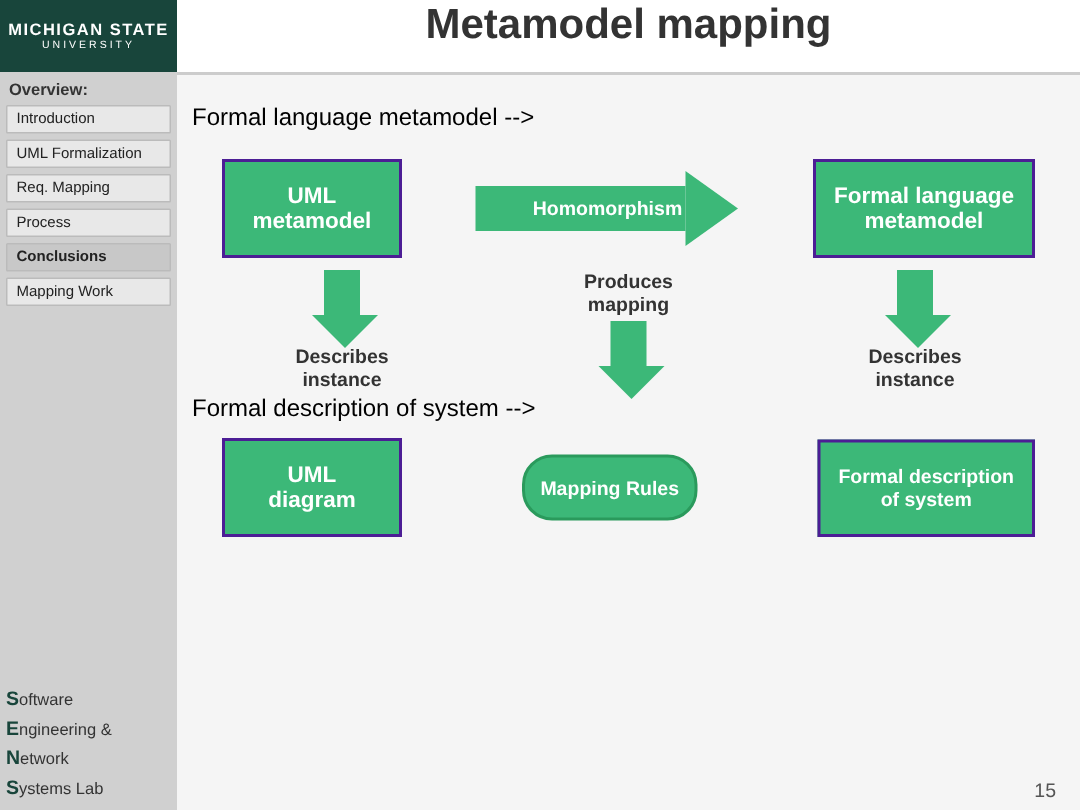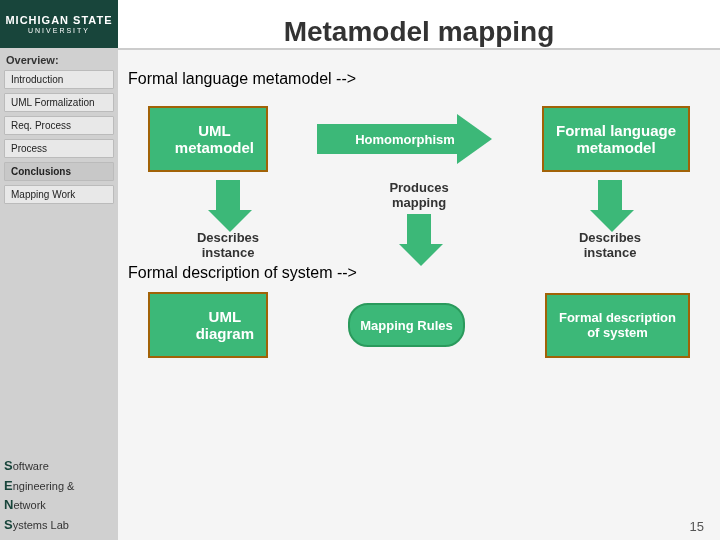--- a/index.html
+++ b/index.html
@@ -99,7 +99,7 @@
       border-bottom: 2px solid #ccc;
       height: 50px;
       display: flex;
-      align-items: flex-end;
+      align-items: flex-start;
       justify-content: center;
     }
     #page-title-text {

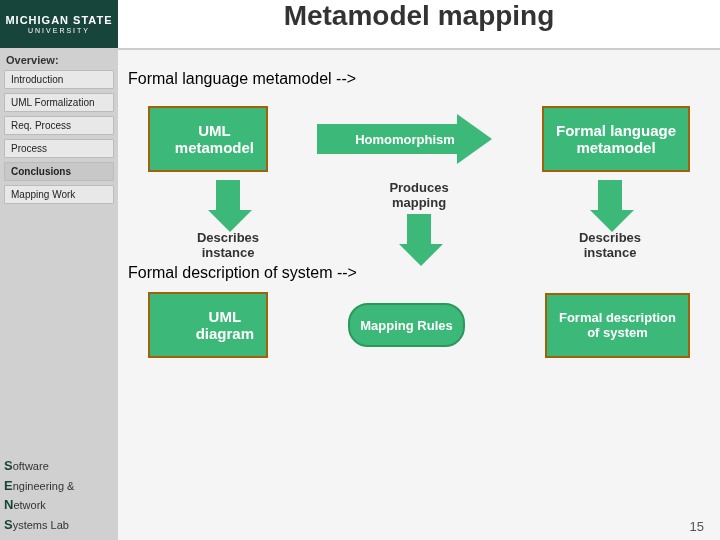--- a/index.html
+++ b/index.html
@@ -222,7 +222,7 @@
   <div id="overview-label">Overview:</div>
   <div class="nav-item">Introduction</div>
   <div class="nav-item">UML Formalization</div>
-  <div class="nav-item">Req. Process</div>
+  <div class="nav-item">Req. Mapping</div>
   <div class="nav-item">Process</div>
   <div class="nav-item active">Conclusions</div>
   <div class="nav-item">Mapping Work</div>

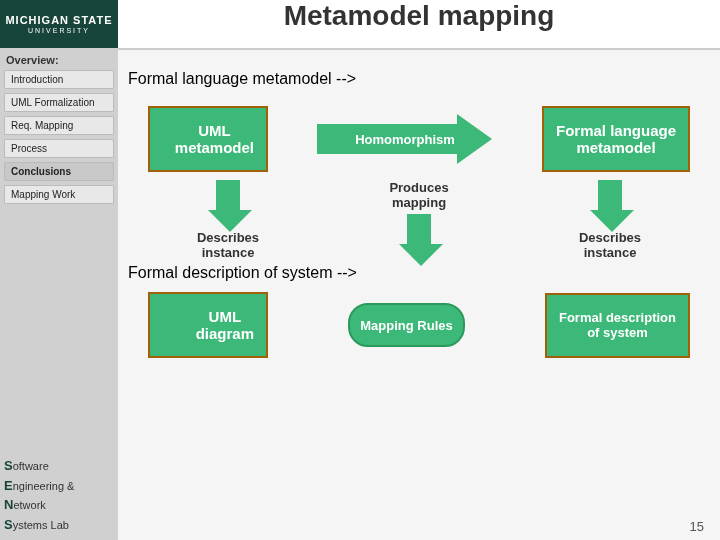--- a/index.html
+++ b/index.html
@@ -118,7 +118,7 @@
 
     .teal-box {
       background: #3cb878;
-      border: 2px solid #a16207;
+      border: 2px solid #4c1d95;
       color: #fff;
       font-size: 15px;
       font-weight: bold;
@@ -128,7 +128,7 @@
       min-height: 60px;
       display: flex;
       align-items: center;
-      justify-content: flex-end;
+      justify-content: center;
     }
     .arrow-body {
       background: #3cb878;

